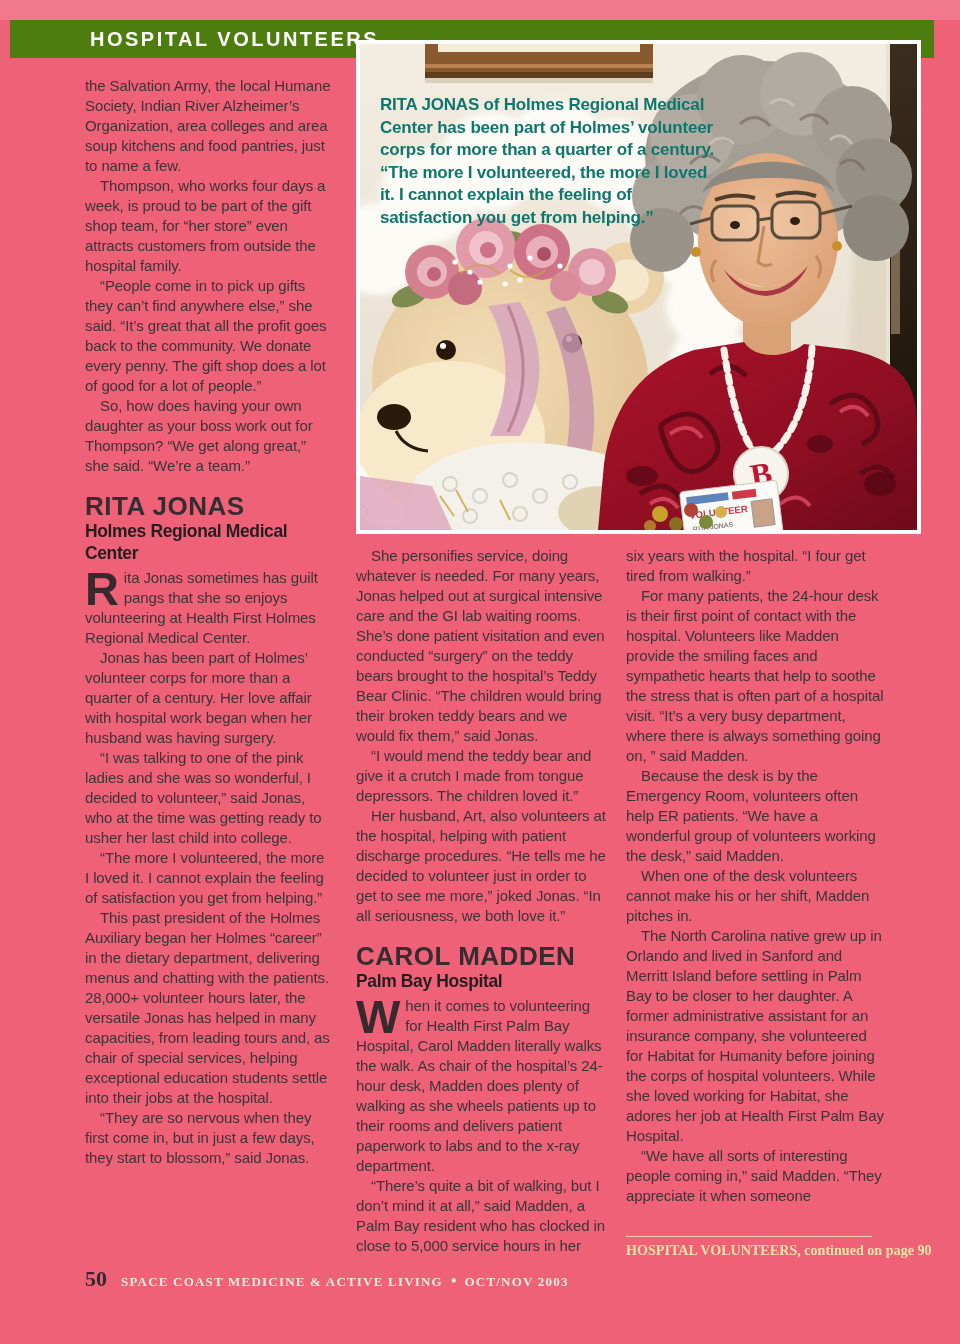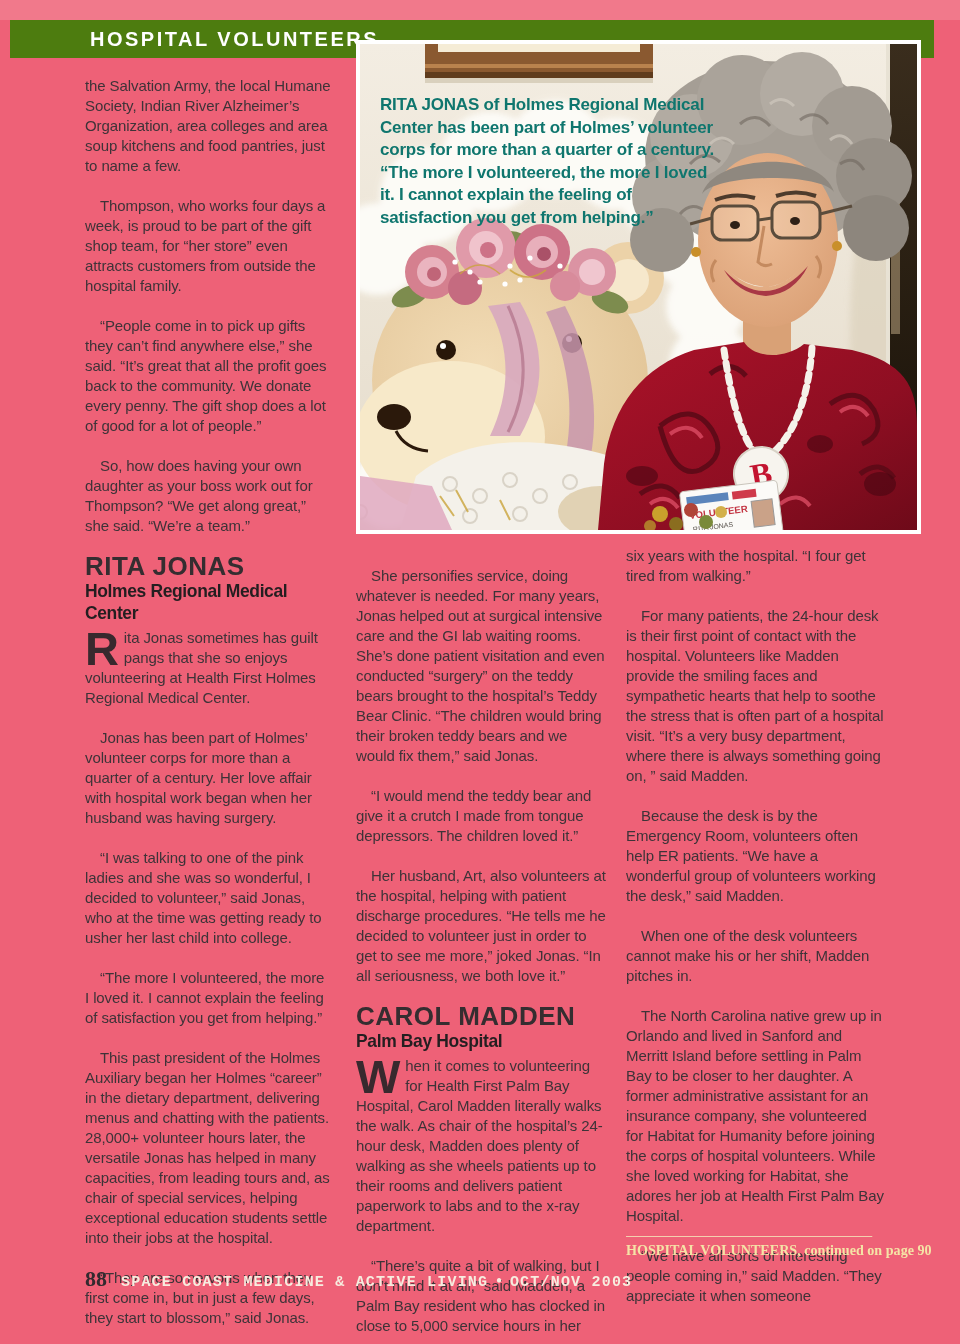--- a/index.html
+++ b/index.html
@@ -34,7 +34,7 @@
   .col-mid   {left:356px;top:546px;width:253px;}
   .col-right {left:626px;top:546px;width:258px;}
   .para{margin:0;}
-  .para.indent{text-indent:15px;margin-top:20px;}
+  .para.indent{text-indent:15px;}
   .section-title{
     margin:16px 0 0 0;font-size:26px;line-height:28px;font-weight:bold;
     color:#352d30;letter-spacing:0.5px;

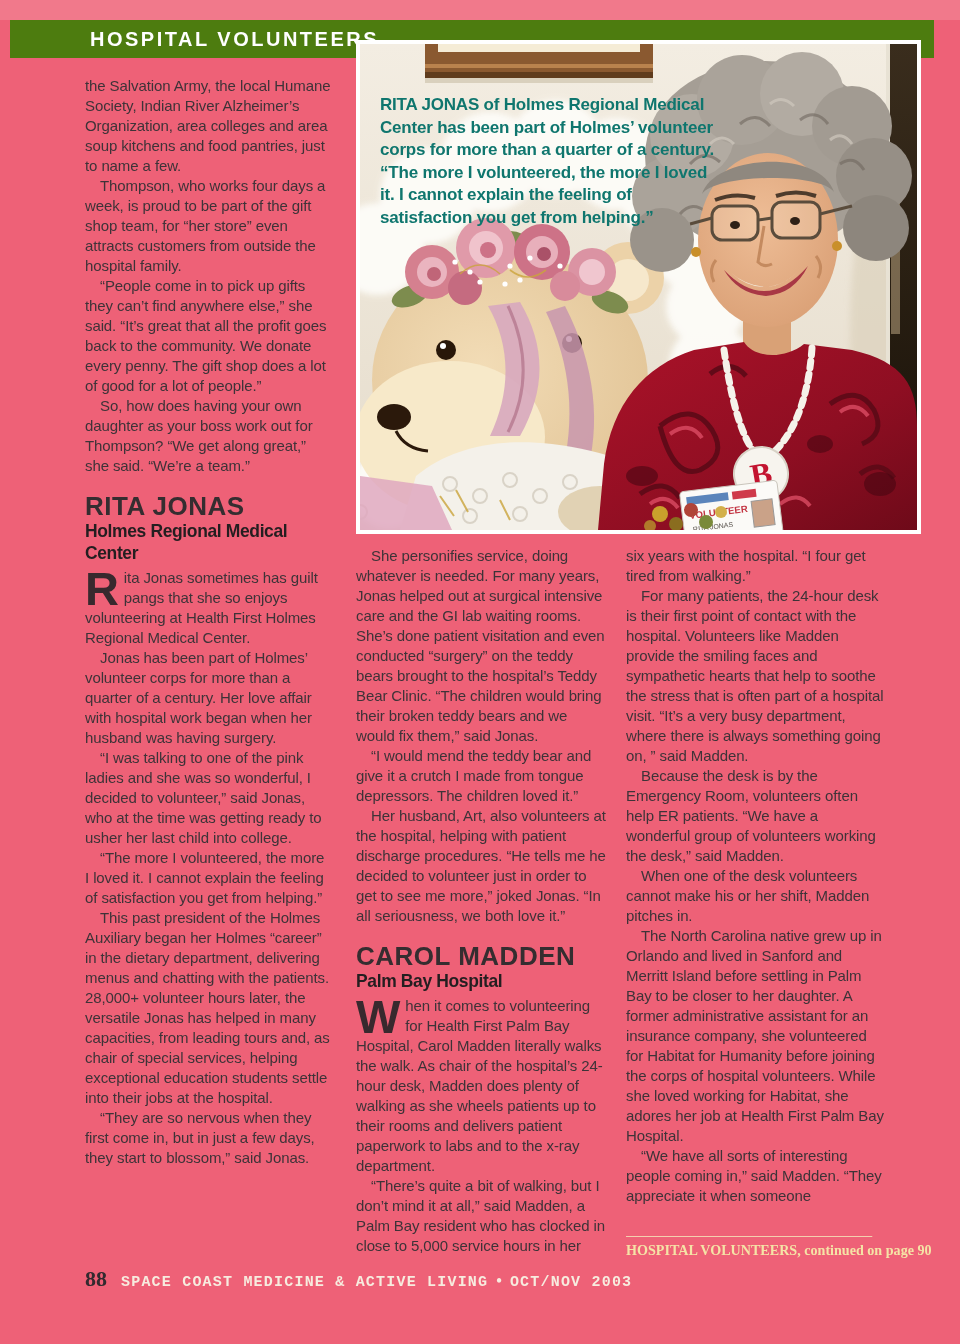--- a/index.html
+++ b/index.html
@@ -335,7 +335,7 @@
 <div class="continued"><span>HOSPITAL VOLUNTEERS,</span><span> continued on  page 90</span></div>
 
 <div class="footer">
-  <span class="page-number">88</span>
+  <span class="page-number">50</span>
   <span class="footer-mag">SPACE COAST MEDICINE &amp; ACTIVE LIVING</span>
   <span class="footer-dot">•</span>
   <span class="footer-mag">OCT/NOV 2003</span>

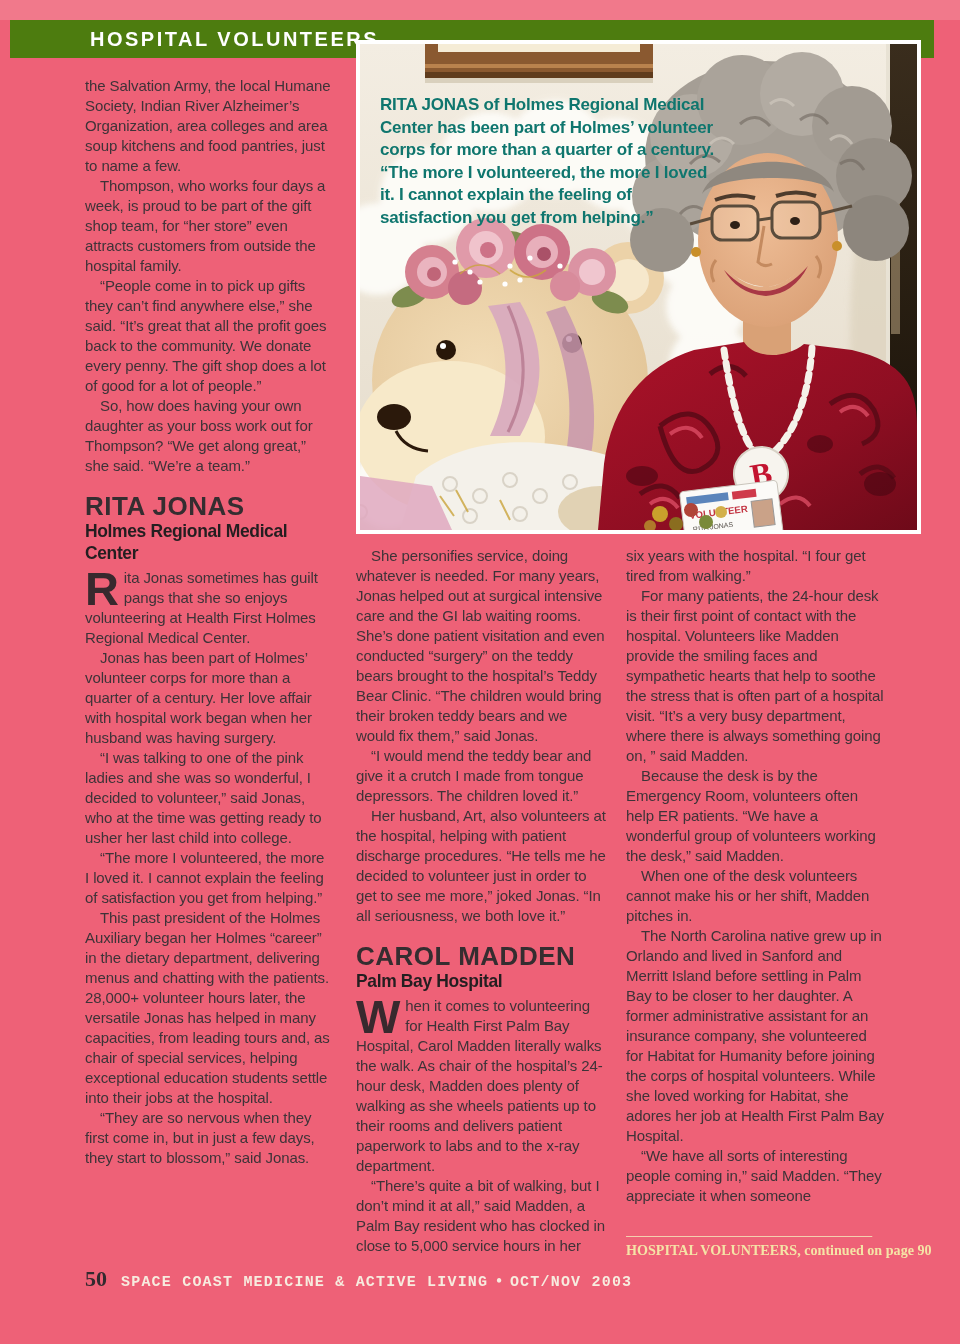--- a/index.html
+++ b/index.html
@@ -62,7 +62,7 @@
     margin-right:14px;
   }
   .footer-mag{
-    font-family:Liberation Mono, monospace;font-weight:bold;font-size:15px;
+    font-family:Liberation Serif, serif;font-weight:bold;font-size:13px;
     color:#f7ecdf;letter-spacing:1.2px;
   }
   .footer-dot{color:#f7ecdf;font-family:"Liberation Serif",serif;font-weight:bold;margin:0 8px;}

